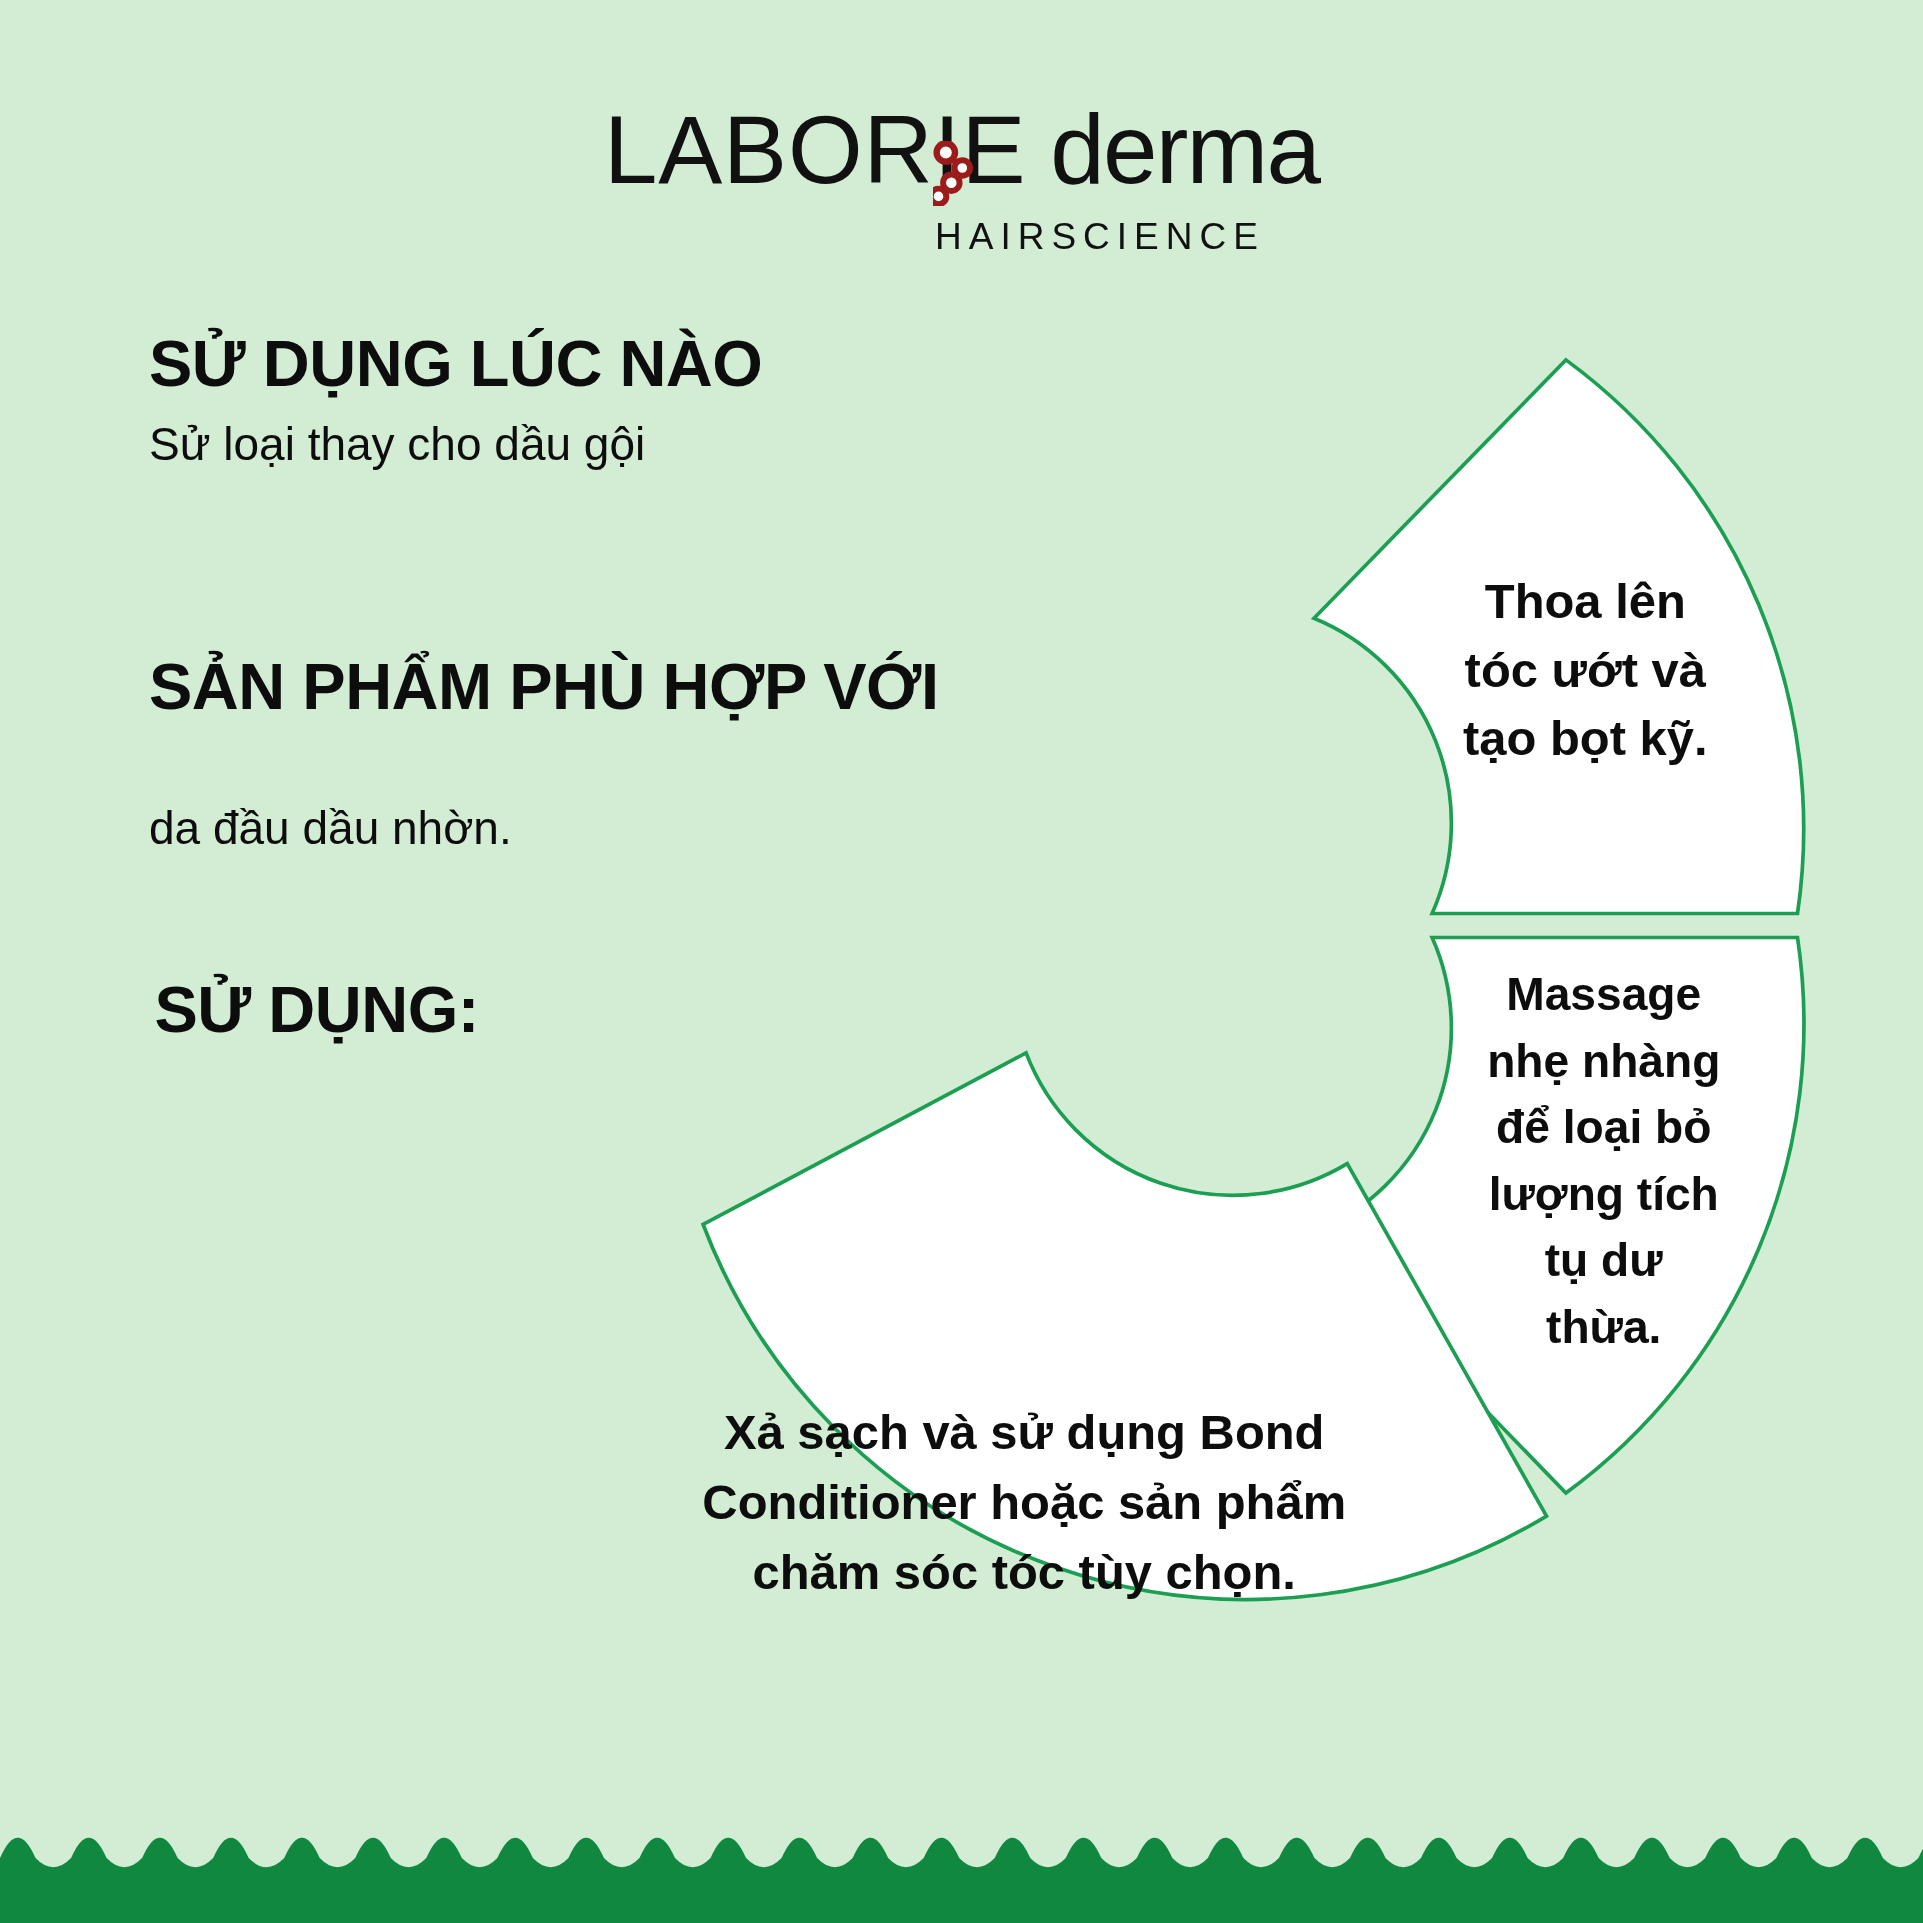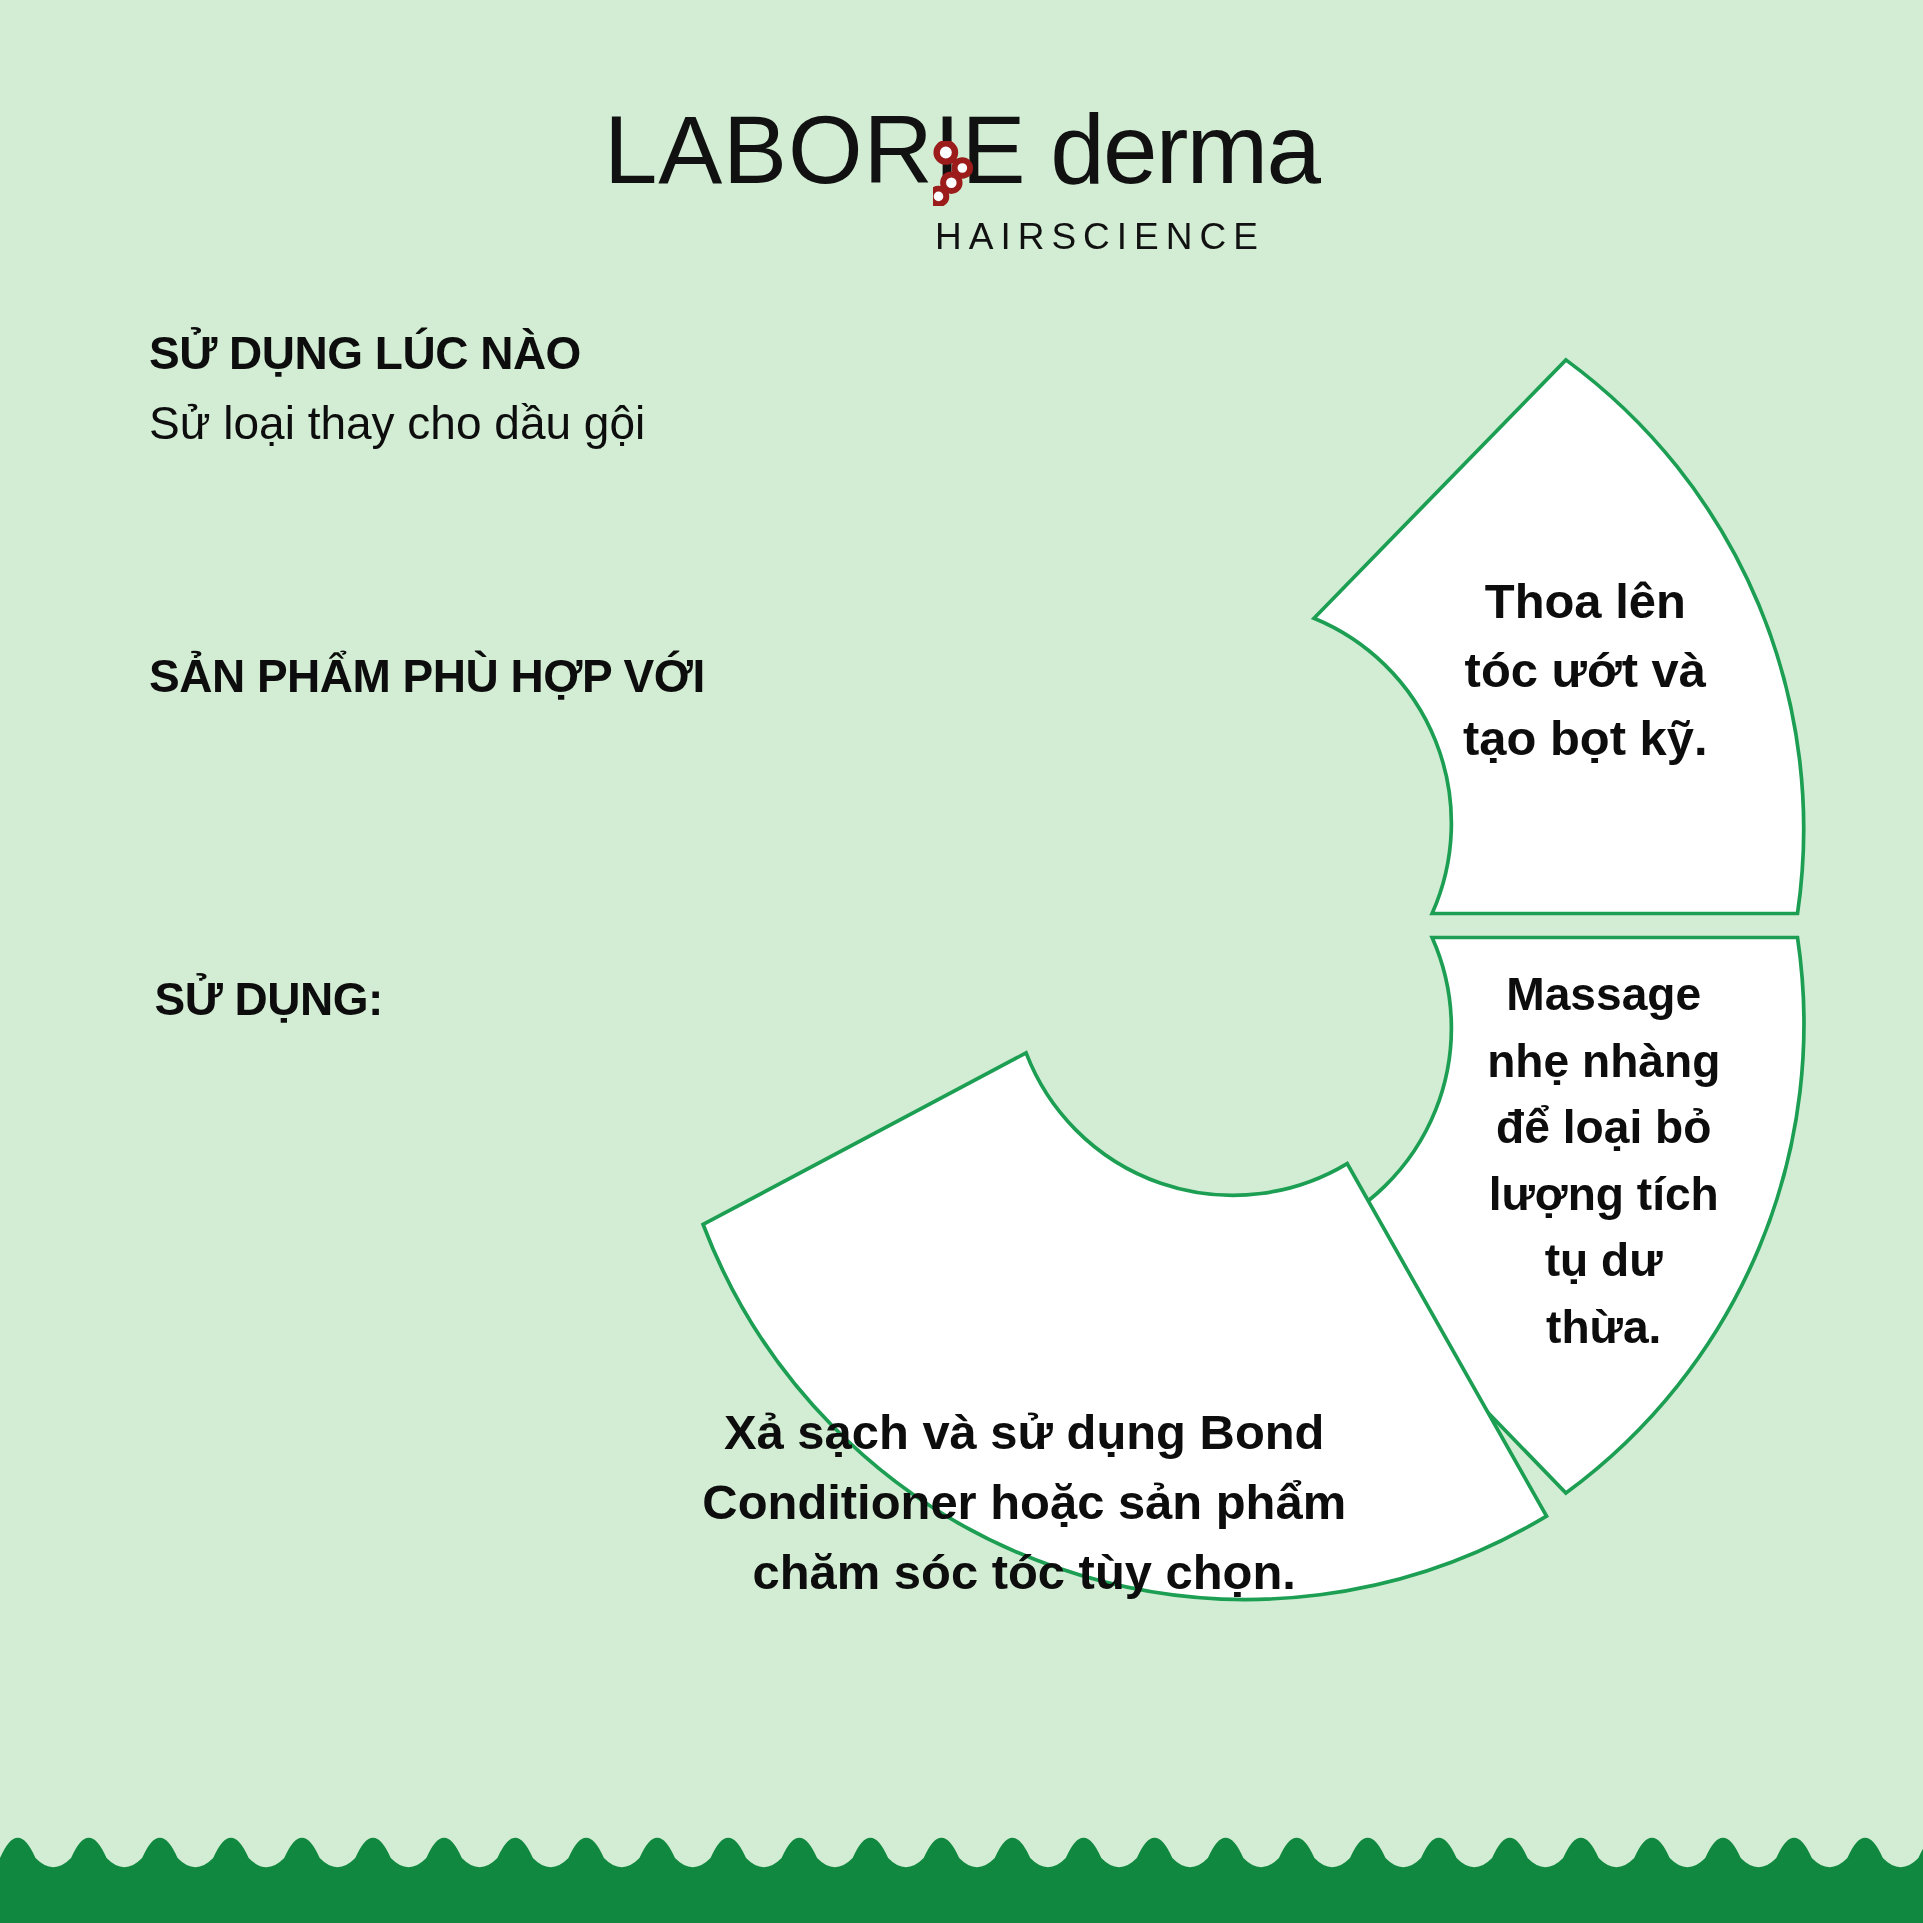--- a/index.html
+++ b/index.html
@@ -75,7 +75,7 @@
   .block-howto { top: 974px; }
 
   .sec-head {
-    font-size: 46px;
+    font-size: 65px;
     font-weight: bold;
     letter-spacing: -0.5px;
     color: #0d0d0d;

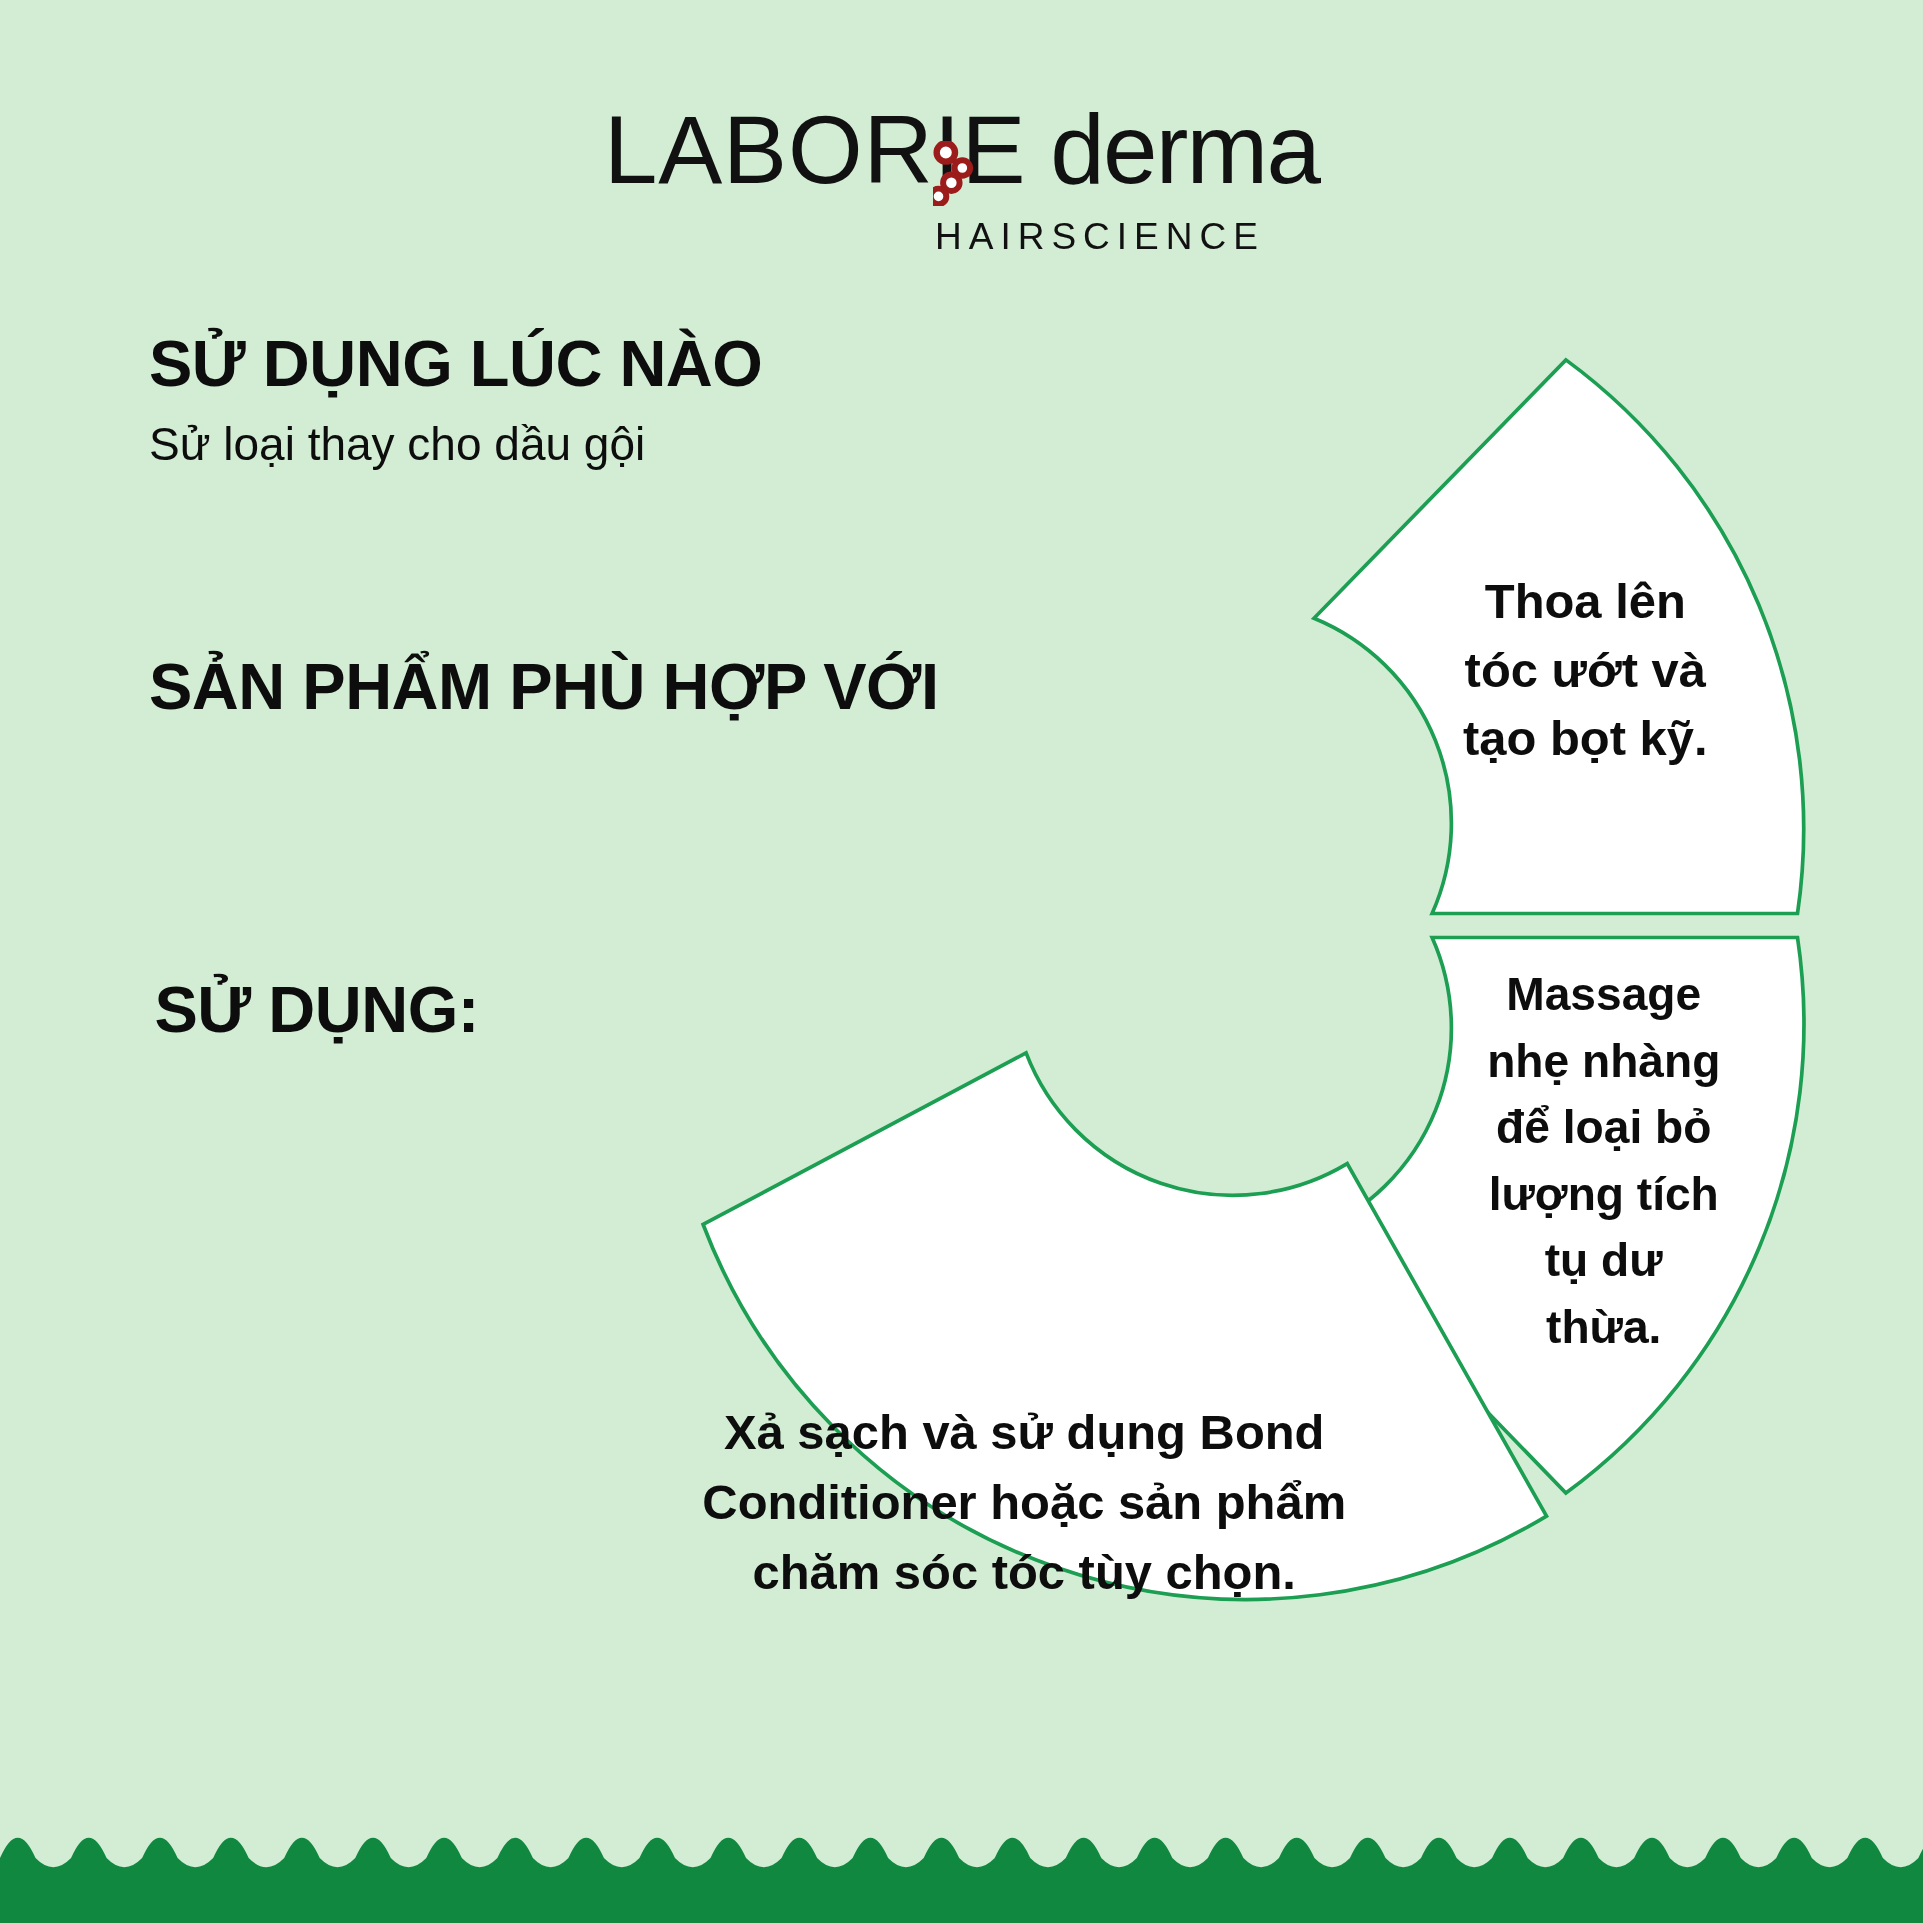--- a/index.html
+++ b/index.html
@@ -165,6 +165,7 @@
     <h2 class="sec-head">SẢN PHẨM PHÙ HỢP VỚI</h2>
     <p class="sec-body">
       <br>
+      <span>da đầu dầu nhờn.</span>
     </p>
   </div>
 

